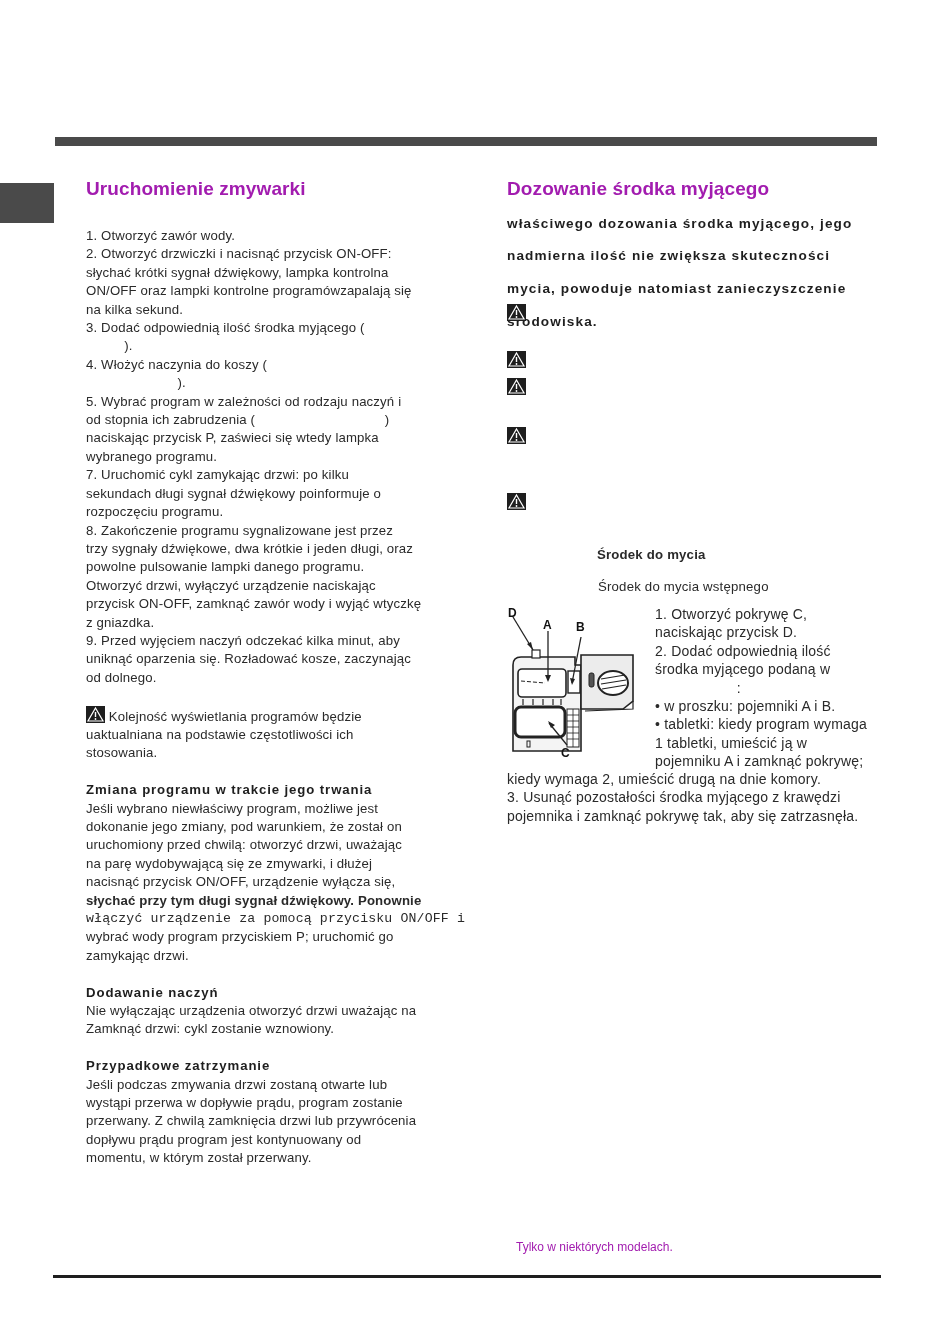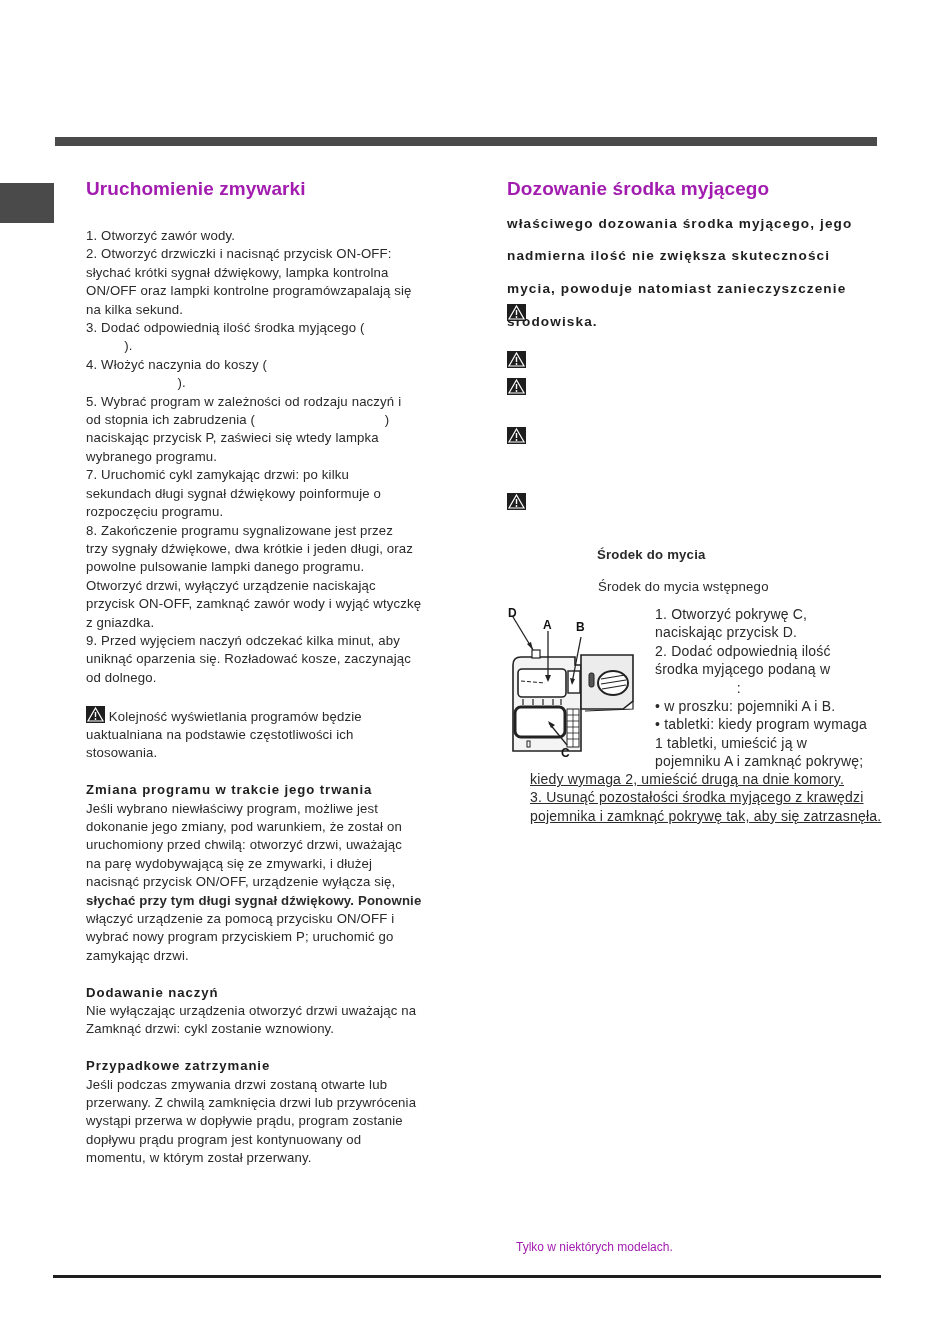--- a/index.html
+++ b/index.html
@@ -223,7 +223,7 @@
     <p style="white-space: pre;">1 tabletki, umieścić ją w</p>
     <p style="white-space: pre;">pojemniku A i zamknąć pokrywę;</p>
   </div>
-<div class="abs steps-text" id="steps-full" style="left:530px; top:770px; width:390px;text-decoration:underline;">
+<div class="abs steps-text" id="steps-full" style="left:507px; top:770px; width:390px;">
     <p style="white-space: pre;">kiedy wymaga 2, umieścić drugą na dnie komory.</p>
     <p style="white-space: pre;">3. Usunąć pozostałości środka myjącego z krawędzi</p>
     <p style="white-space: pre;">pojemnika i zamknąć pokrywę tak, aby się zatrzasnęła.</p>

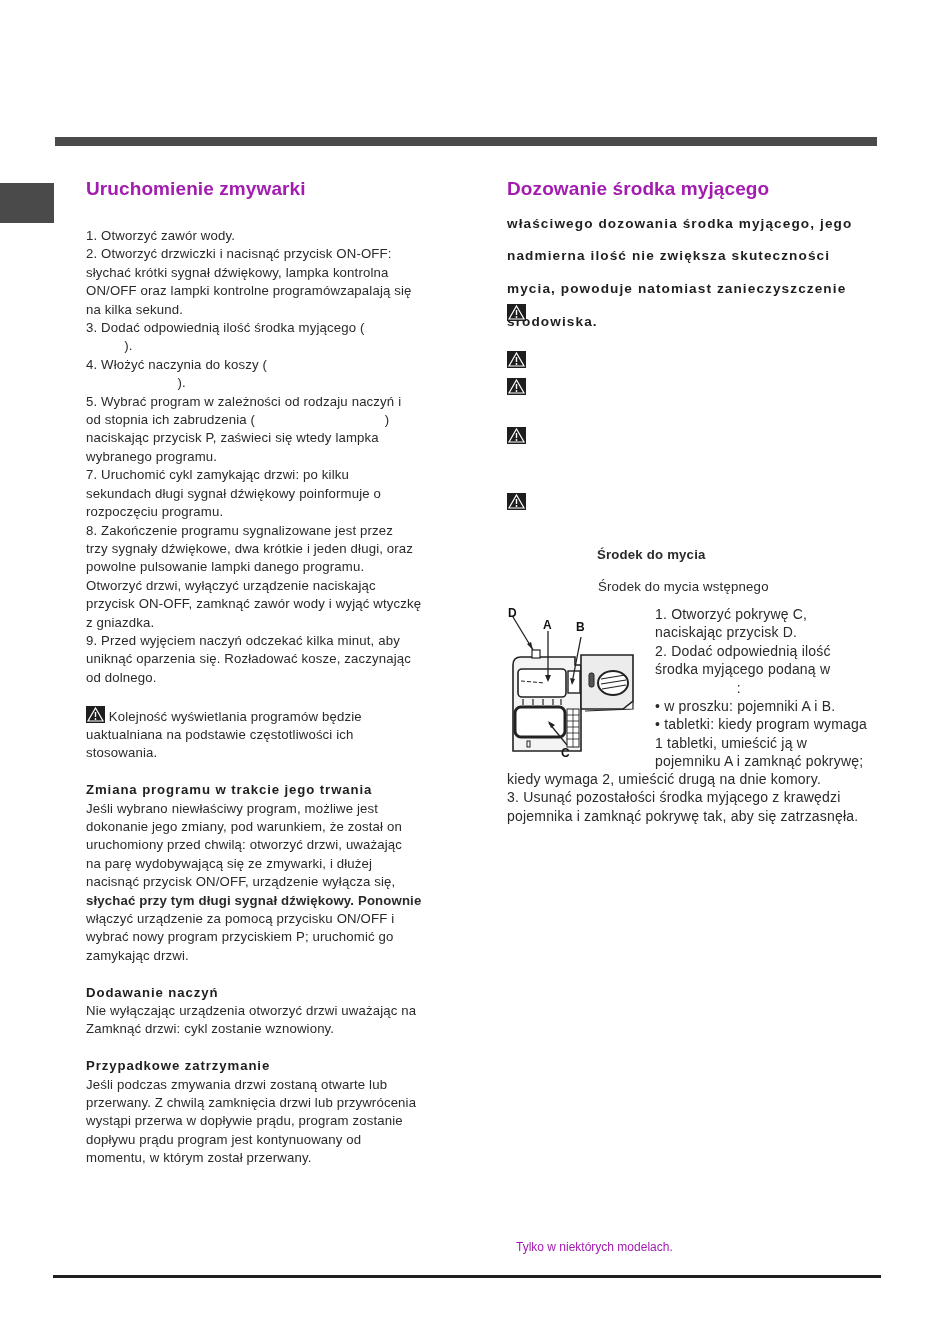--- a/index.html
+++ b/index.html
@@ -87,7 +87,7 @@
       <p style="white-space: pre;">na parę wydobywającą się ze zmywarki, i dłużej</p>
       <p style="white-space: pre;">nacisnąć przycisk ON/OFF, urządzenie wyłącza się,</p>
       <p style="white-space: pre; font-weight: bold;">słychać przy tym długi sygnał dźwiękowy. Ponownie</p>
-      <p style="white-space: pre;">włączyć urządzenie za pomocą przycisku ON/OFF i</p>
+      <p style="white-space: pre; font-family: Liberation Mono, monospace;">włączyć urządzenie za pomocą przycisku ON/OFF i</p>
       <p style="white-space: pre;">wybrać nowy program przyciskiem P; uruchomić go</p>
       <p style="white-space: pre;">zamykając drzwi.</p>
     </div>

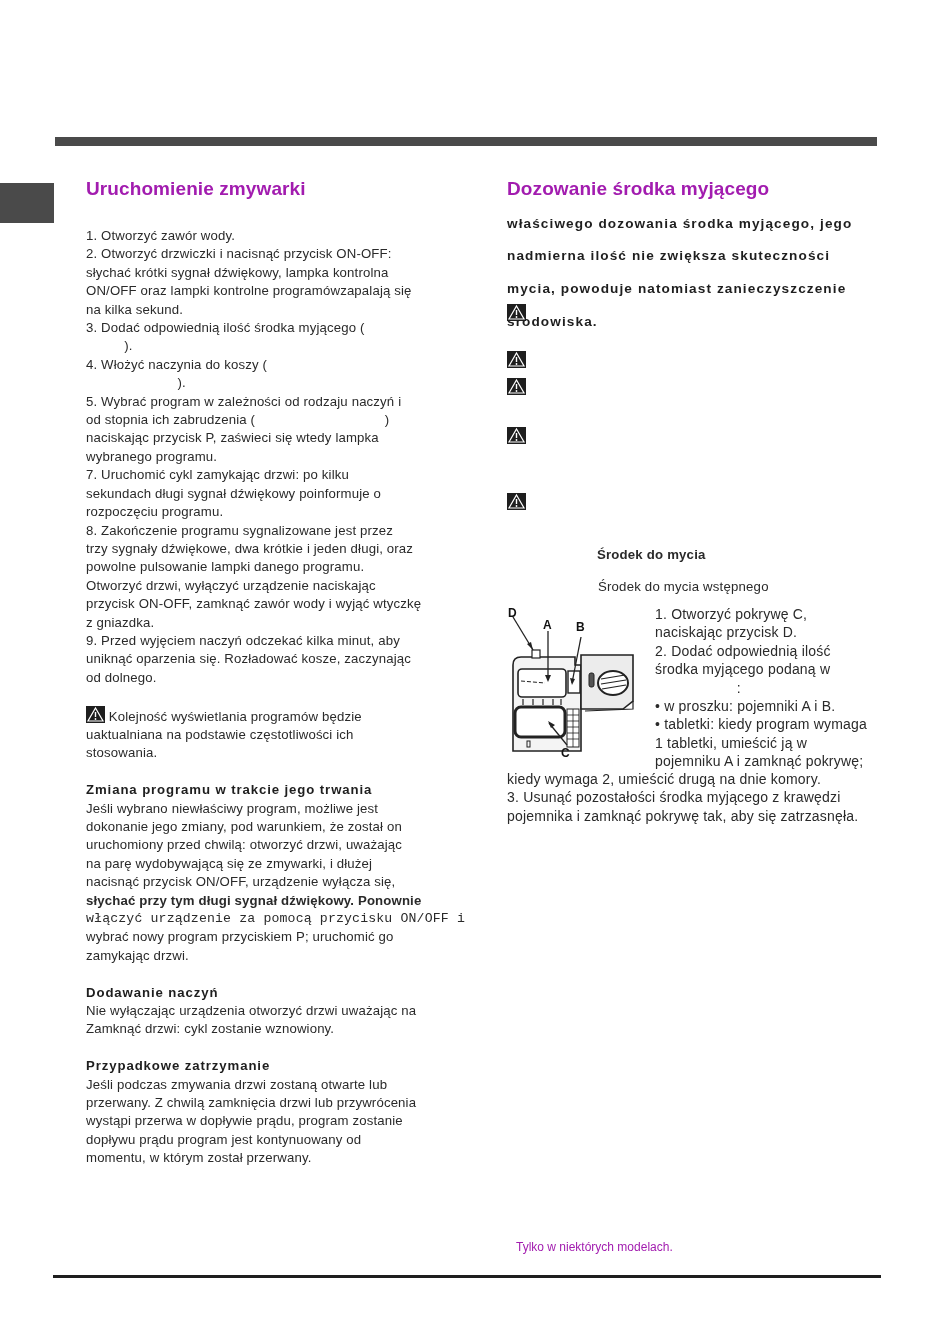--- a/index.html
+++ b/index.html
@@ -88,7 +88,7 @@
       <p style="white-space: pre;">nacisnąć przycisk ON/OFF, urządzenie wyłącza się,</p>
       <p style="white-space: pre; font-weight: bold;">słychać przy tym długi sygnał dźwiękowy. Ponownie</p>
       <p style="white-space: pre; font-family: Liberation Mono, monospace;">włączyć urządzenie za pomocą przycisku ON/OFF i</p>
-      <p style="white-space: pre;">wybrać nowy program przyciskiem P; uruchomić go</p>
+      <p style="white-space: pre;">wybrać wody program przyciskiem P; uruchomić go</p>
       <p style="white-space: pre;">zamykając drzwi.</p>
     </div>
   <div class="gap"></div>

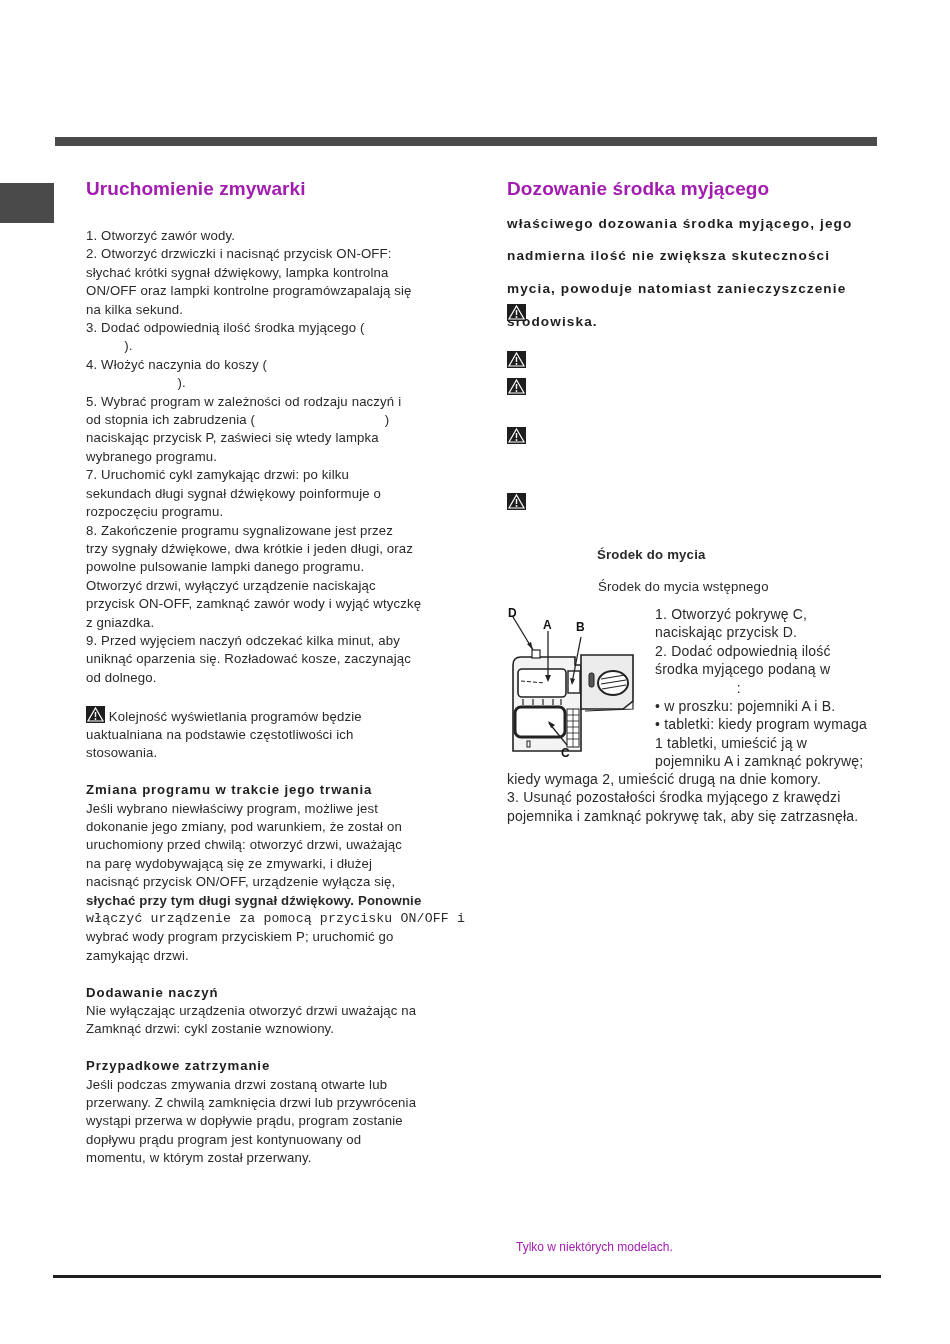--- a/index.html
+++ b/index.html
@@ -101,8 +101,8 @@
   <p class="sub-head">Przypadkowe zatrzymanie</p>
   <div class="body-text" id="stop-lines">
       <p style="white-space: pre;">Jeśli podczas zmywania drzwi zostaną otwarte lub</p>
+      <p style="white-space: pre;">wystąpi przerwa w dopływie prądu, program zostanie</p>
       <p style="white-space: pre;">przerwany. Z chwilą zamknięcia drzwi lub przywrócenia</p>
-      <p style="white-space: pre;">wystąpi przerwa w dopływie prądu, program zostanie</p>
       <p style="white-space: pre;">dopływu prądu program jest kontynuowany od</p>
       <p style="white-space: pre;">momentu, w którym został przerwany.</p>
     </div>

